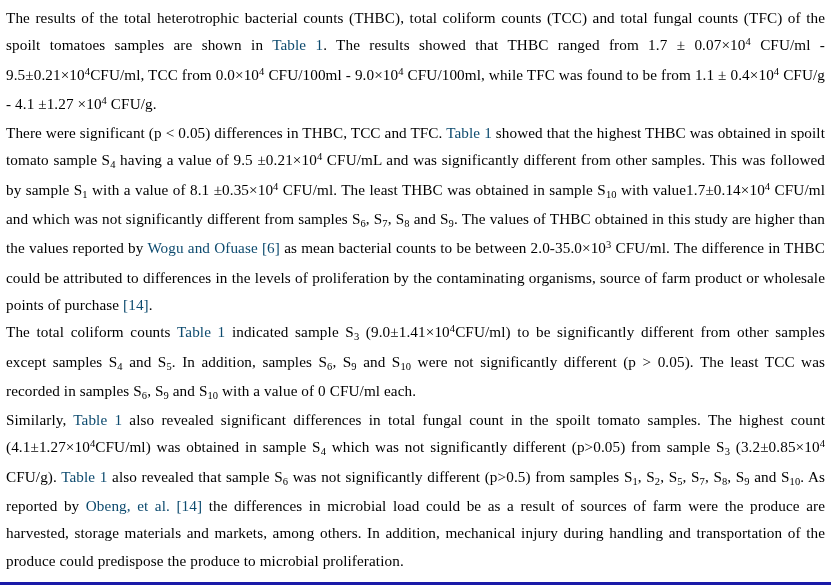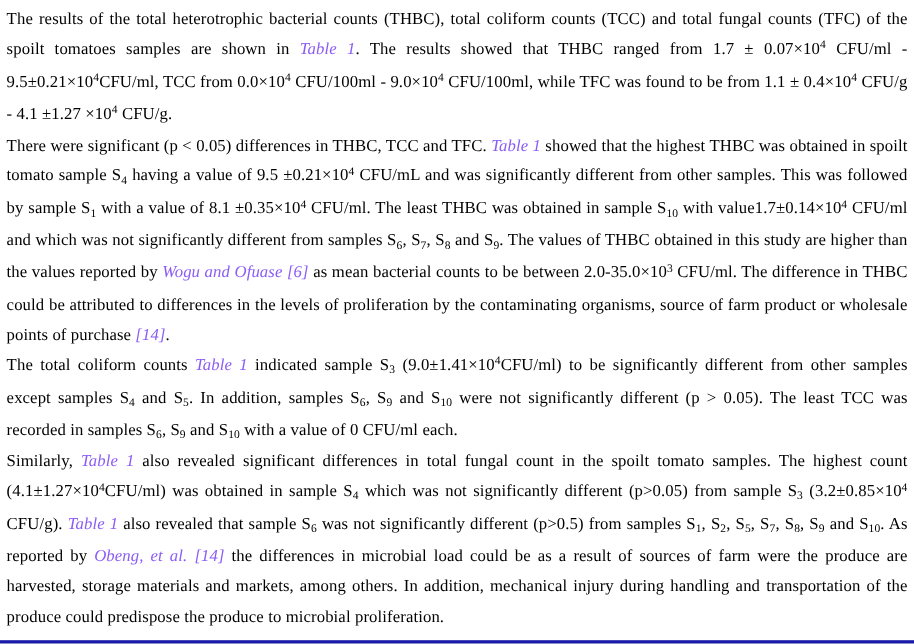--- a/index.html
+++ b/index.html
@@ -31,8 +31,7 @@
     letter-spacing: 0.1px;
   }
   .link {
-    color: #8b5cf6;
-    font-style: italic;
+    color: #0c4a6e;
   }
   sub {
     font-size: 10.5px;

